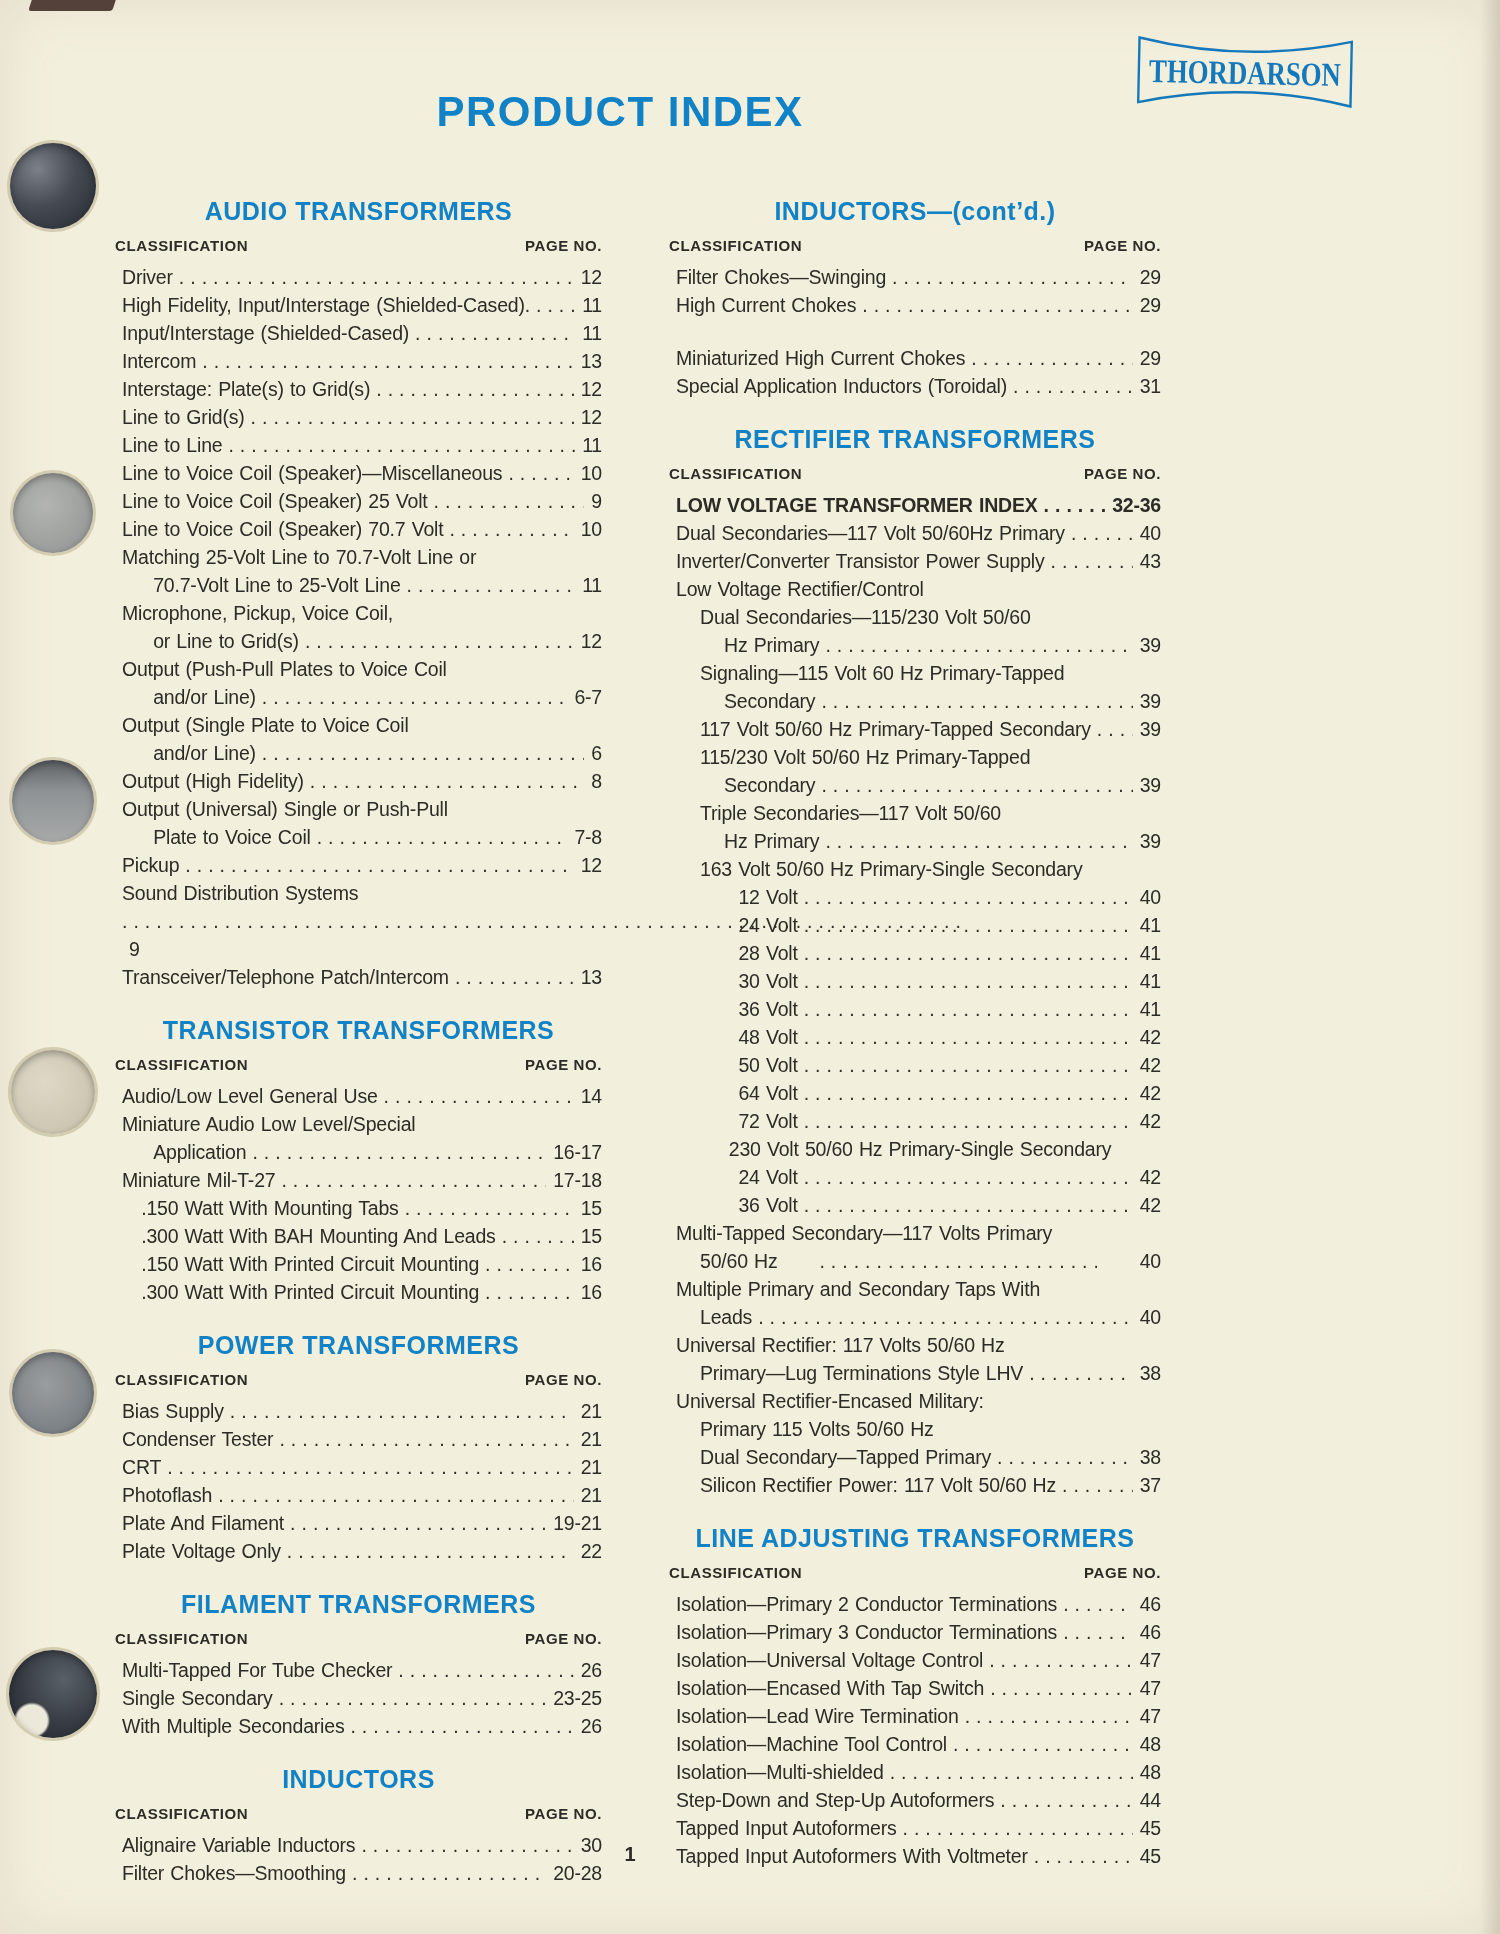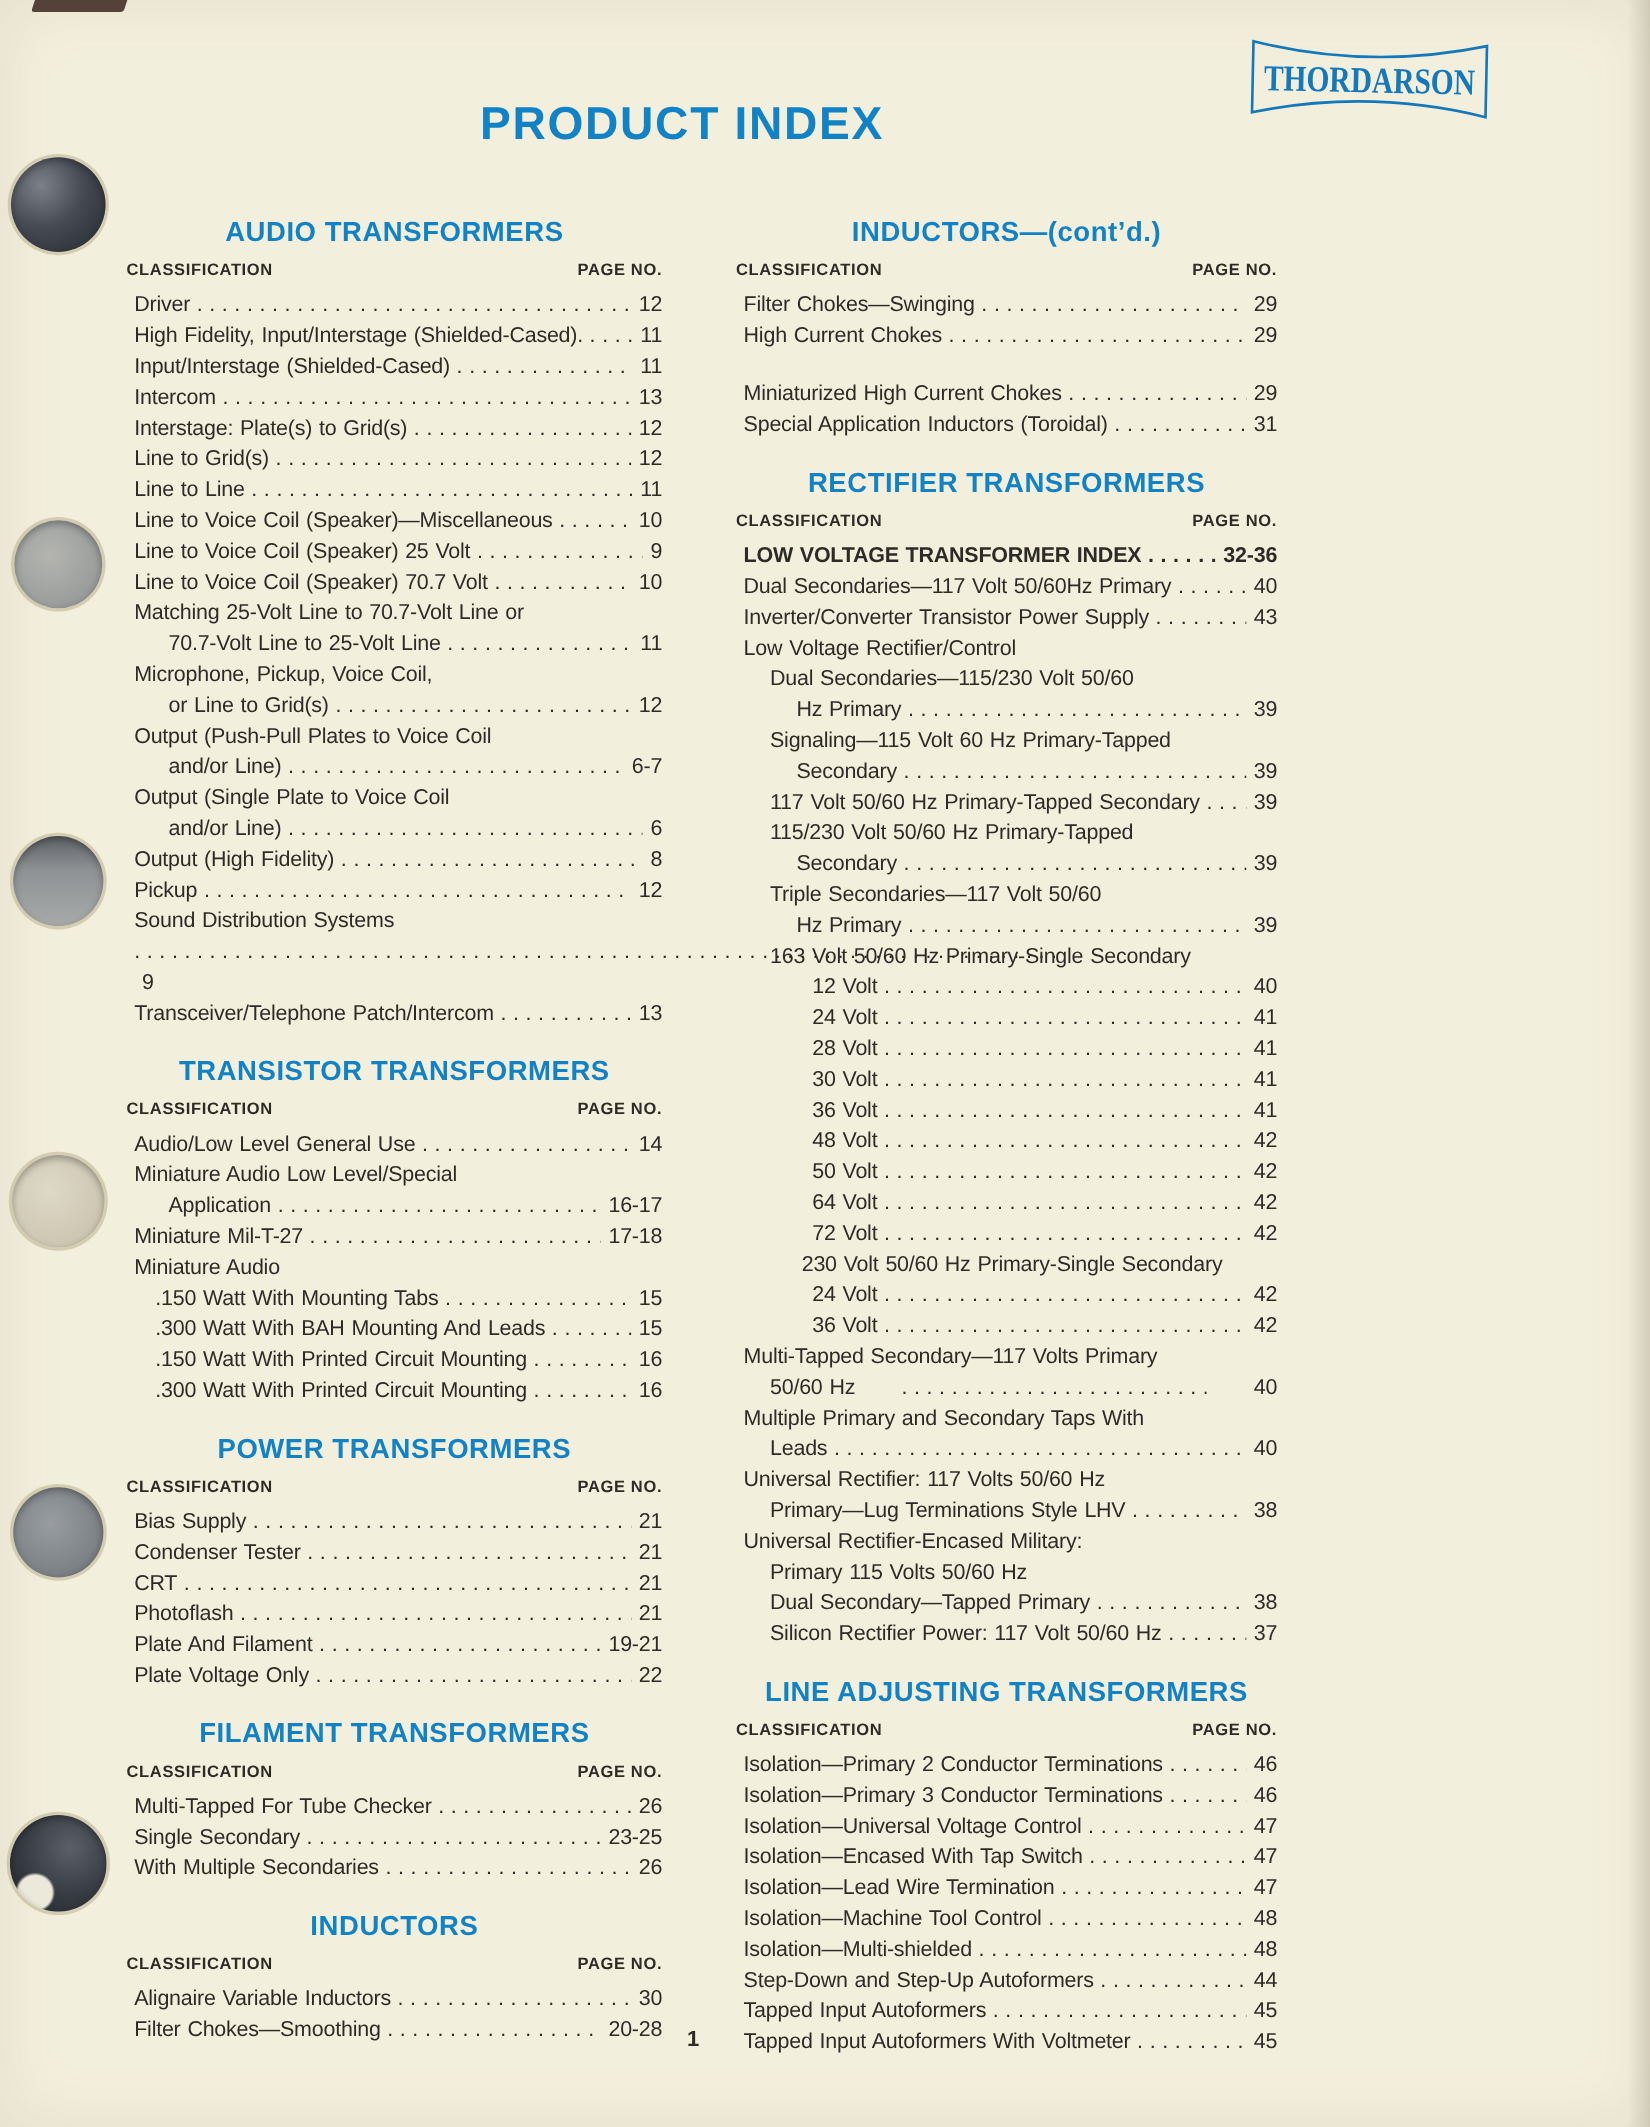--- a/index.html
+++ b/index.html
@@ -214,6 +214,14 @@
           </div>
         </div>
         <div class="entry">
+          <div class="eline" style="padding-left: 7px;">Output (Universal) Single or Push-Pull</div>
+          <div class="erow" style="padding-left: 38.2px;">
+            <span class="elabel">Plate to Voice Coil</span>
+            <span class="dots"></span>
+            <span class="epage">7-8</span>
+          </div>
+        </div>
+        <div class="entry">
           <div class="erow" style="padding-left: 7px;">
             <span class="elabel">Pickup</span>
             <span class="dots"></span>

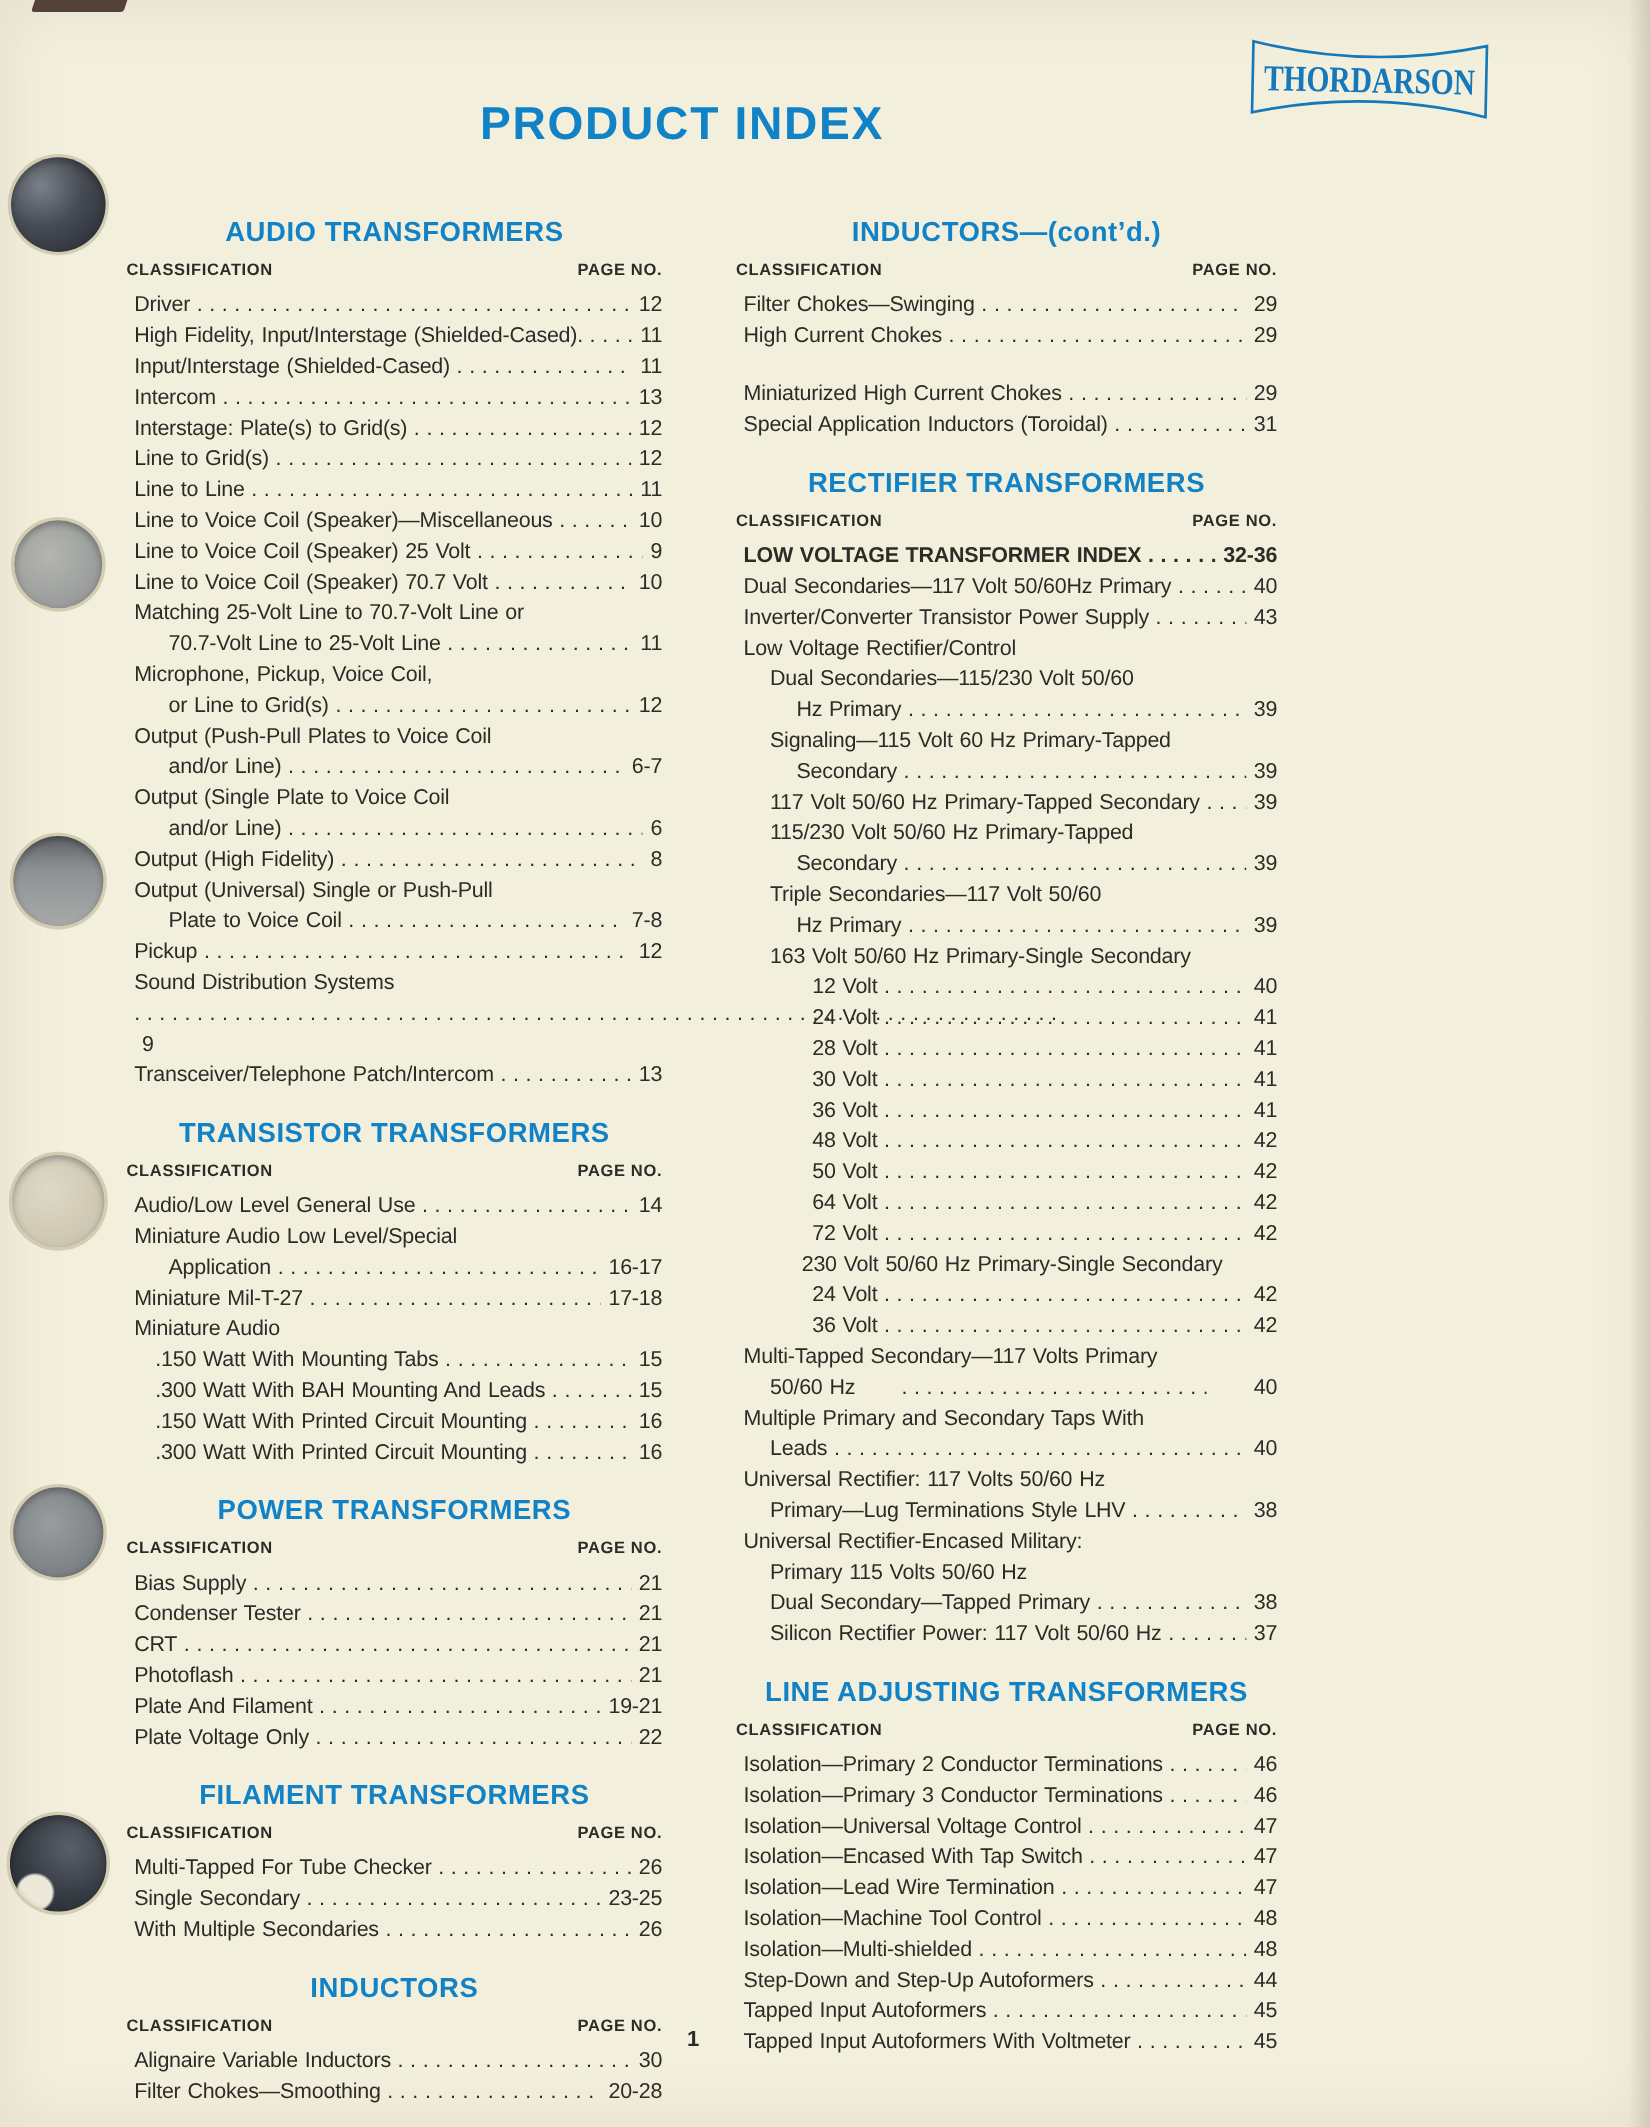--- a/index.html
+++ b/index.html
@@ -272,9 +272,6 @@
           </div>
         </div>
         <div class="entry">
-          <div class="eline" style="padding-left: 7px;">Miniature Audio</div>
-        </div>
-        <div class="entry">
           <div class="erow" style="padding-left: 26.2px;">
             <span class="elabel">.150 Watt With Mounting Tabs</span>
             <span class="dots"></span>

